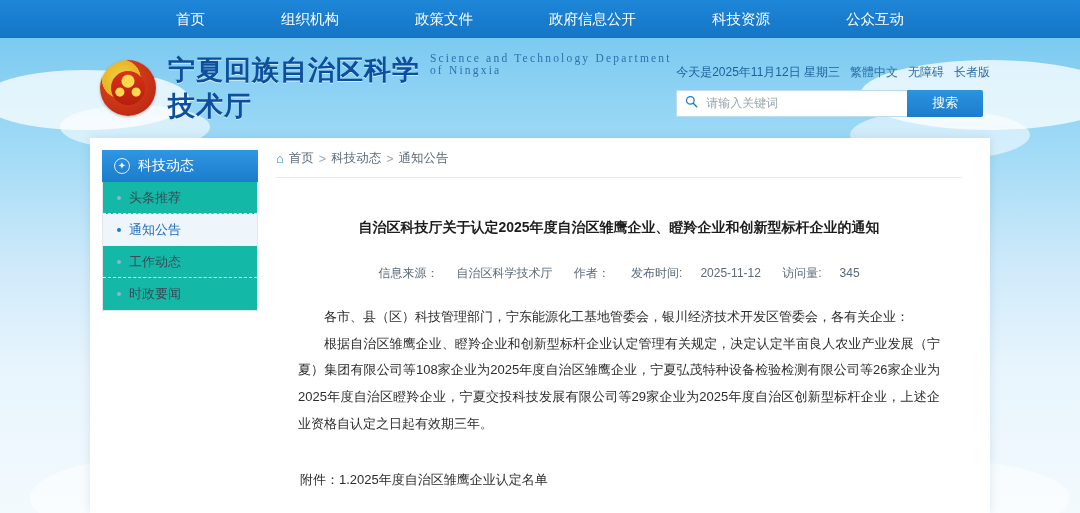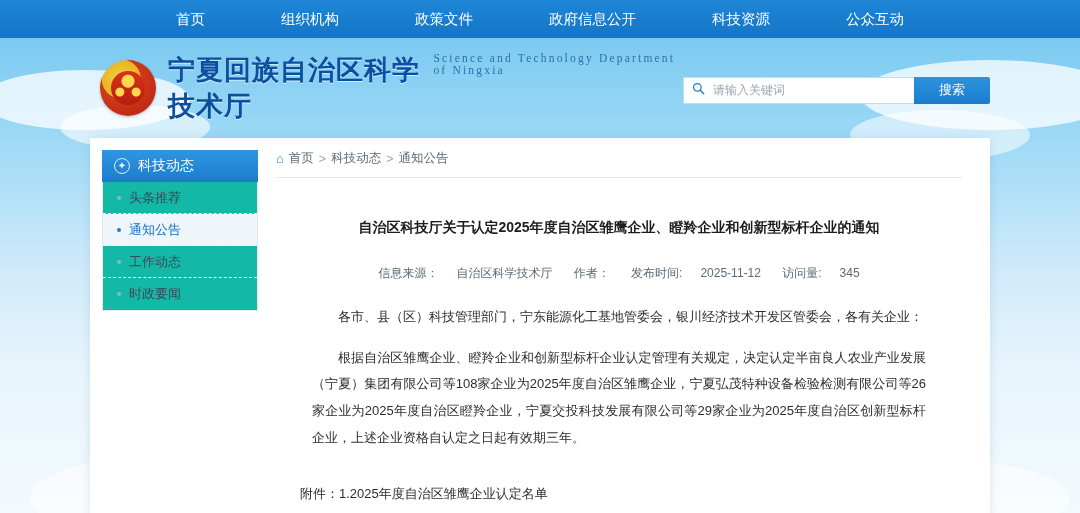--- a/index.html
+++ b/index.html
@@ -314,6 +314,12 @@
     </div>
 
     <div class="header-right">
+      <div class="meta-row">
+        <span class="date">今天是2025年11月12日 星期三</span>
+        <span class="lnk">繁體中文</span>
+        <span class="lnk">无障碍</span>
+        <span class="lnk">长者版</span>
+      </div>
 
       <div class="searchbar">
         <div class="search-field">

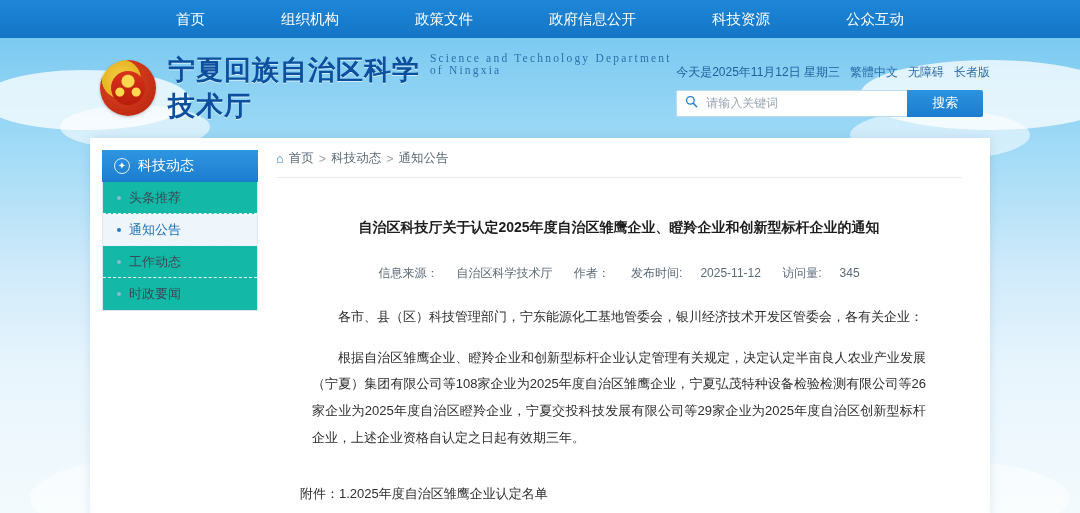--- a/index.html
+++ b/index.html
@@ -273,7 +273,7 @@
     line-height: 2.05;
     padding: 0 14px;
   }
-  .art-body p { margin: 14px; text-indent: 2em; text-align: justify; }
+  .art-body p { margin: 0; text-indent: 2em; text-align: justify; }
   .attach {
     margin-top: 30px;
     padding: 0 14px 0 58px;

